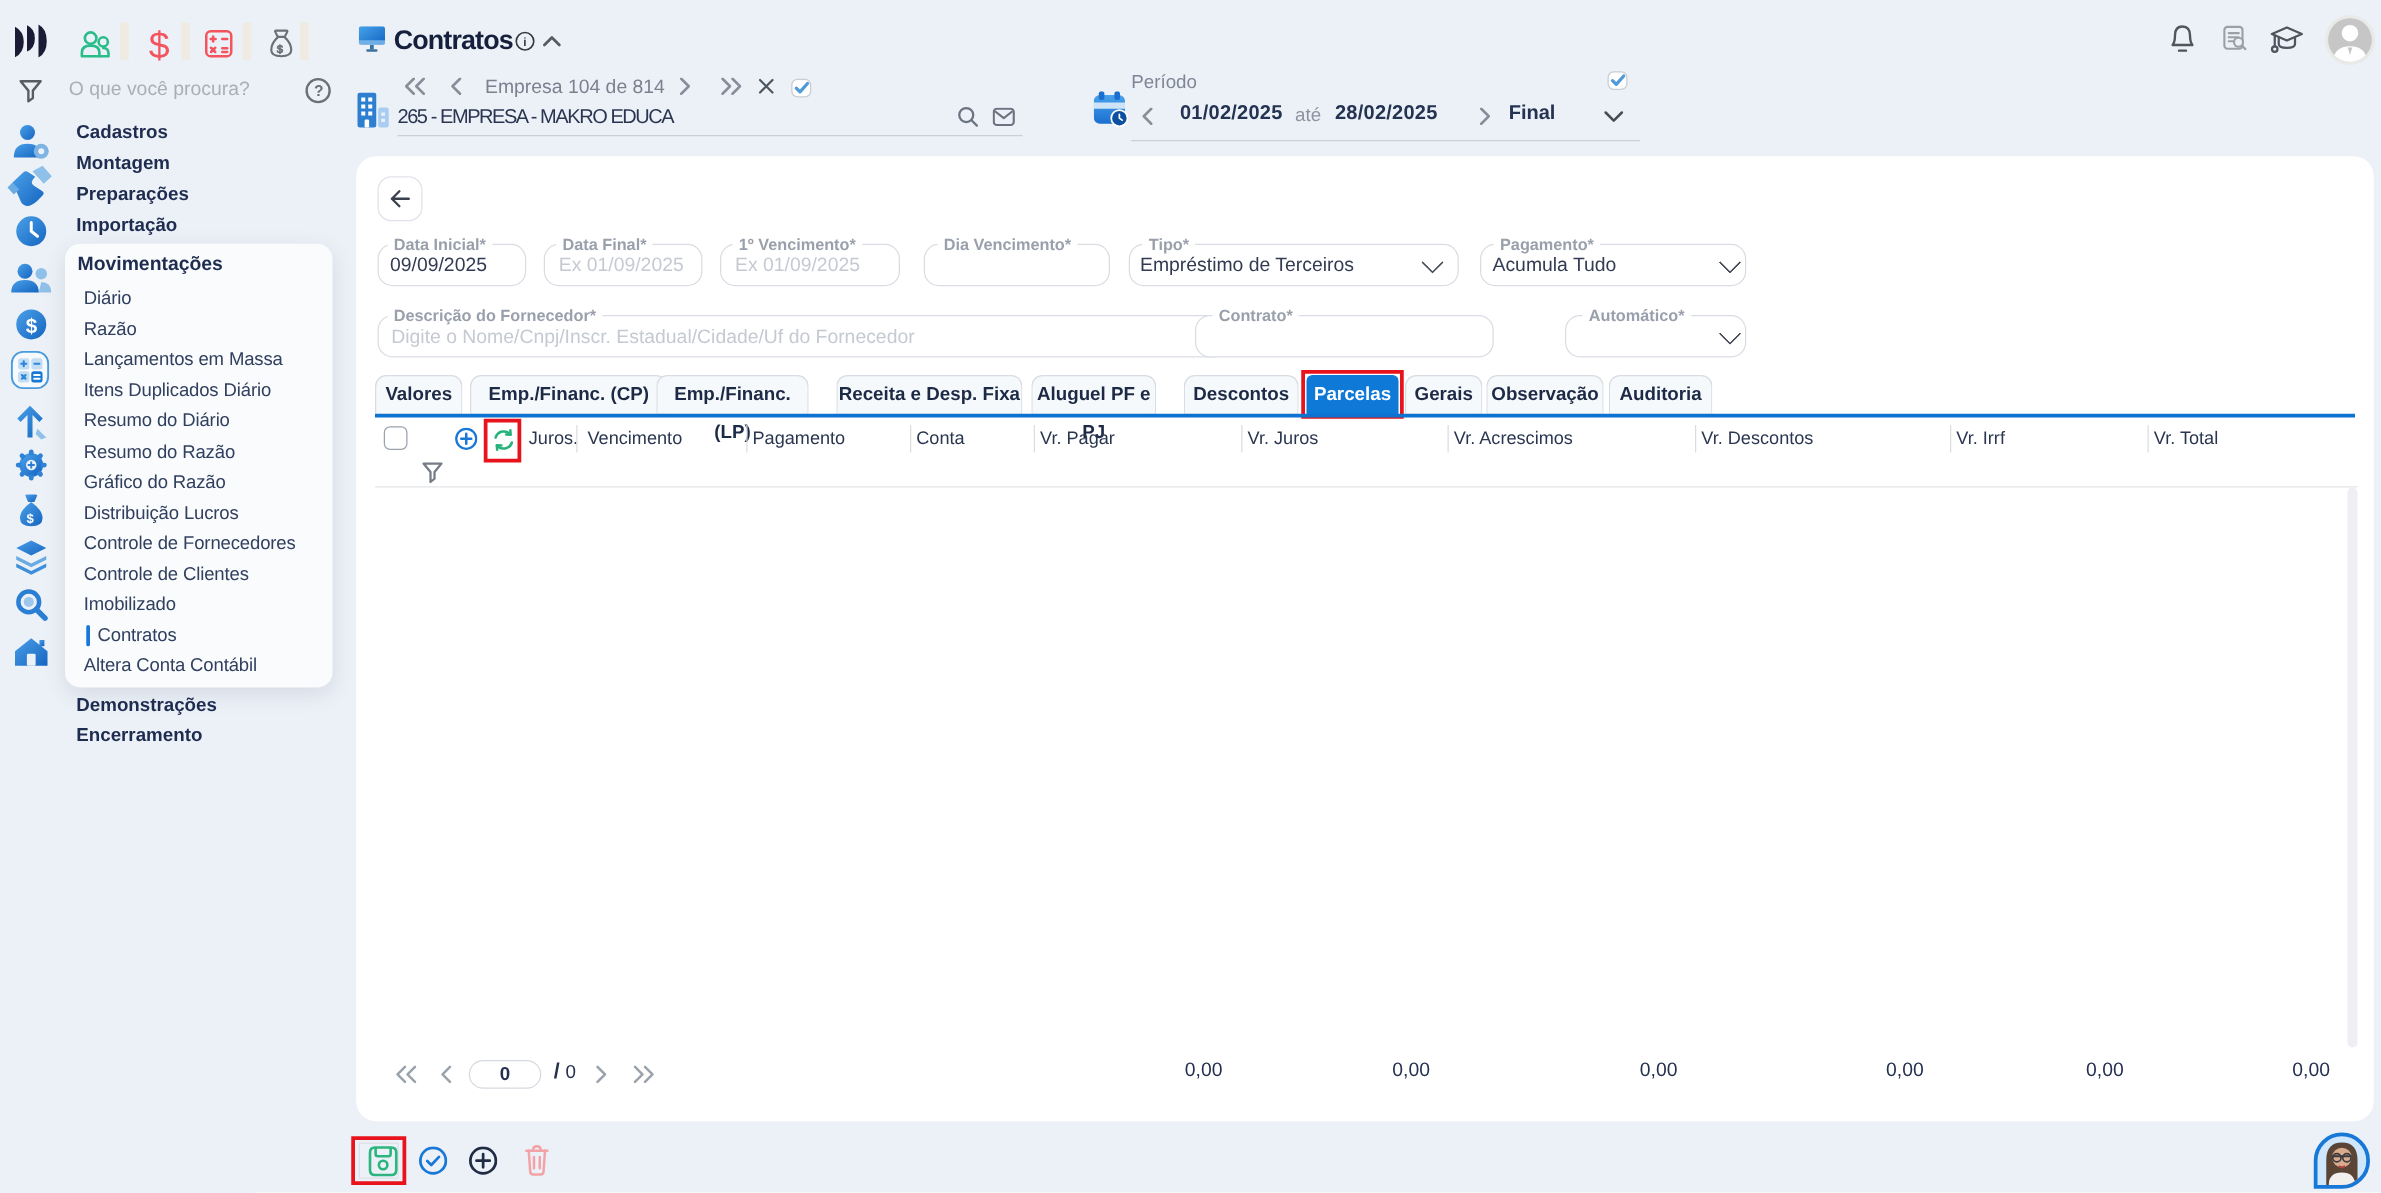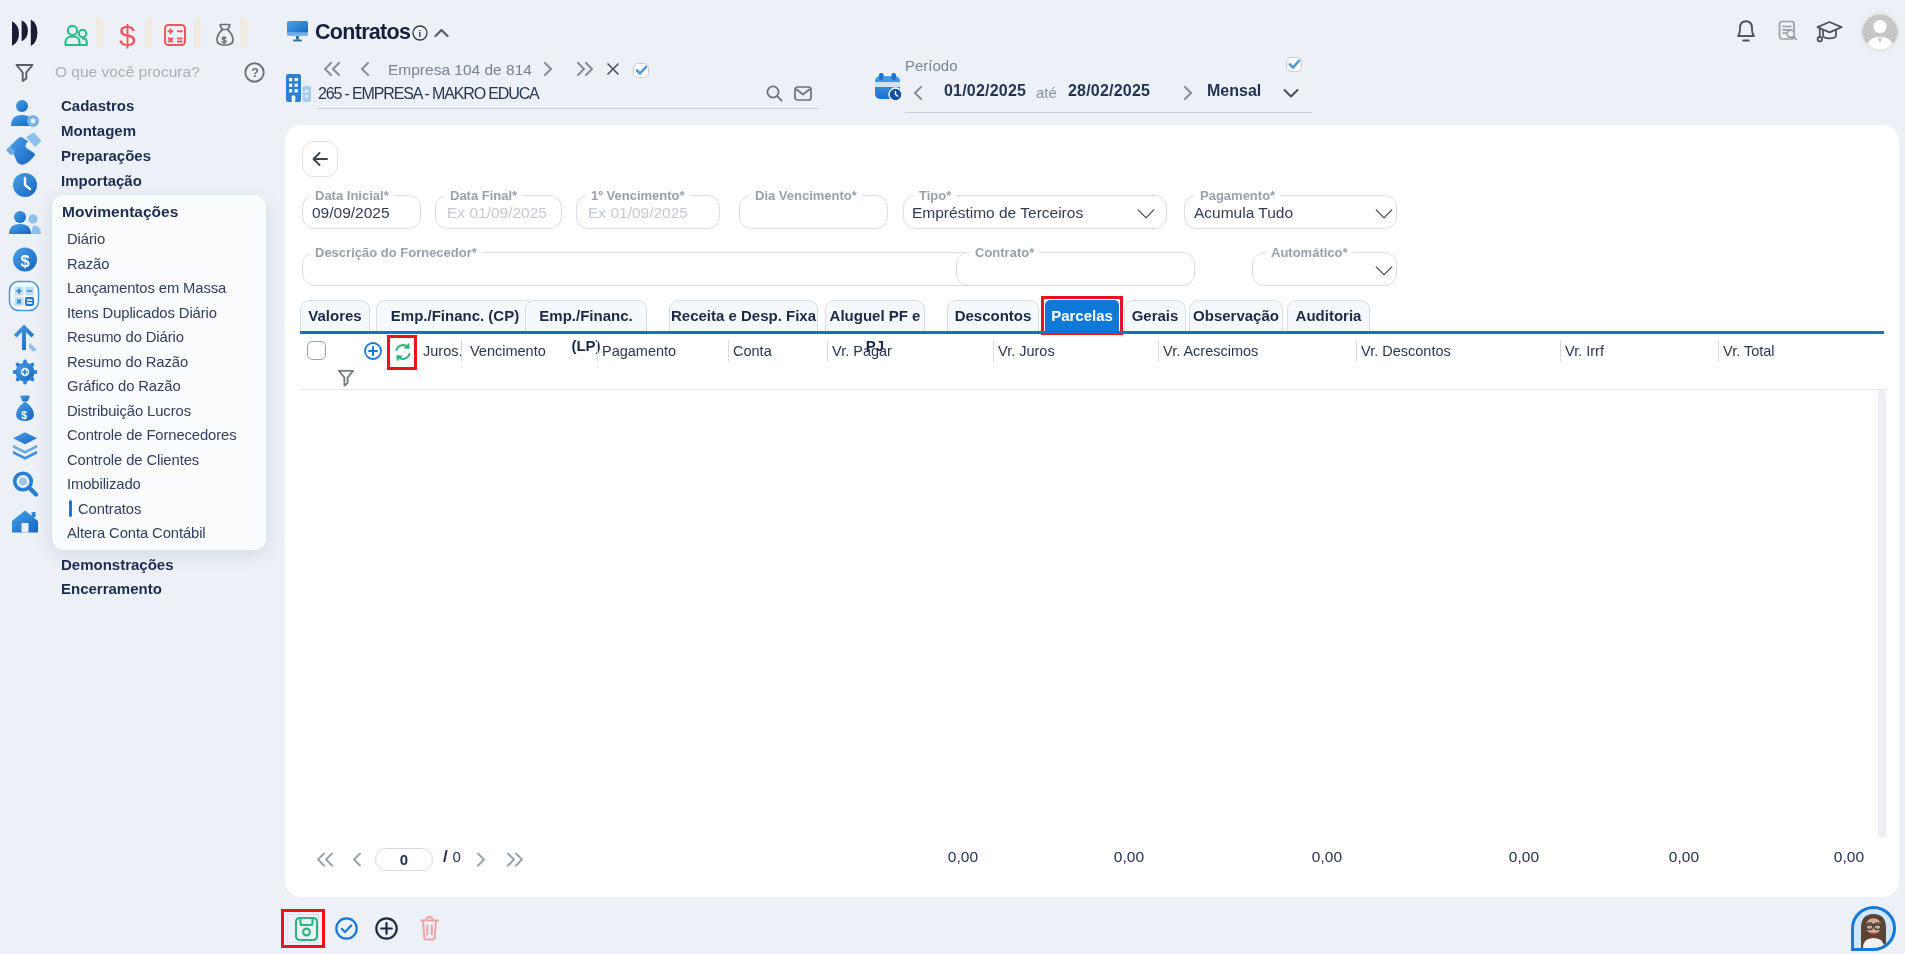--- a/index.html
+++ b/index.html
@@ -306,7 +306,7 @@
 <svg class="a" style="left:278px;top:6px" width="10" height="14" viewBox="0 0 10 14">
       <path d="M2,1 L8,7 L2,13" fill="none" stroke="#868e99" stroke-width="2" stroke-linecap="round" stroke-linejoin="round"></path>
     </svg>
-<span class="a" style="left:302px;top:2px;font-size:16px;font-weight:bold;color:#253352">Mensal</span>
+<span class="a" style="left:302px;top:2px;font-size:16px;font-weight:bold;color:#253352">Final</span>
 <svg class="a" style="left:378px;top:8px" width="16" height="11" viewBox="0 0 16 11">
       <path d="M1.5,2 L8,8.5 L14.5,2" fill="none" stroke="#454c56" stroke-width="2" stroke-linecap="round" stroke-linejoin="round"></path>
     </svg>

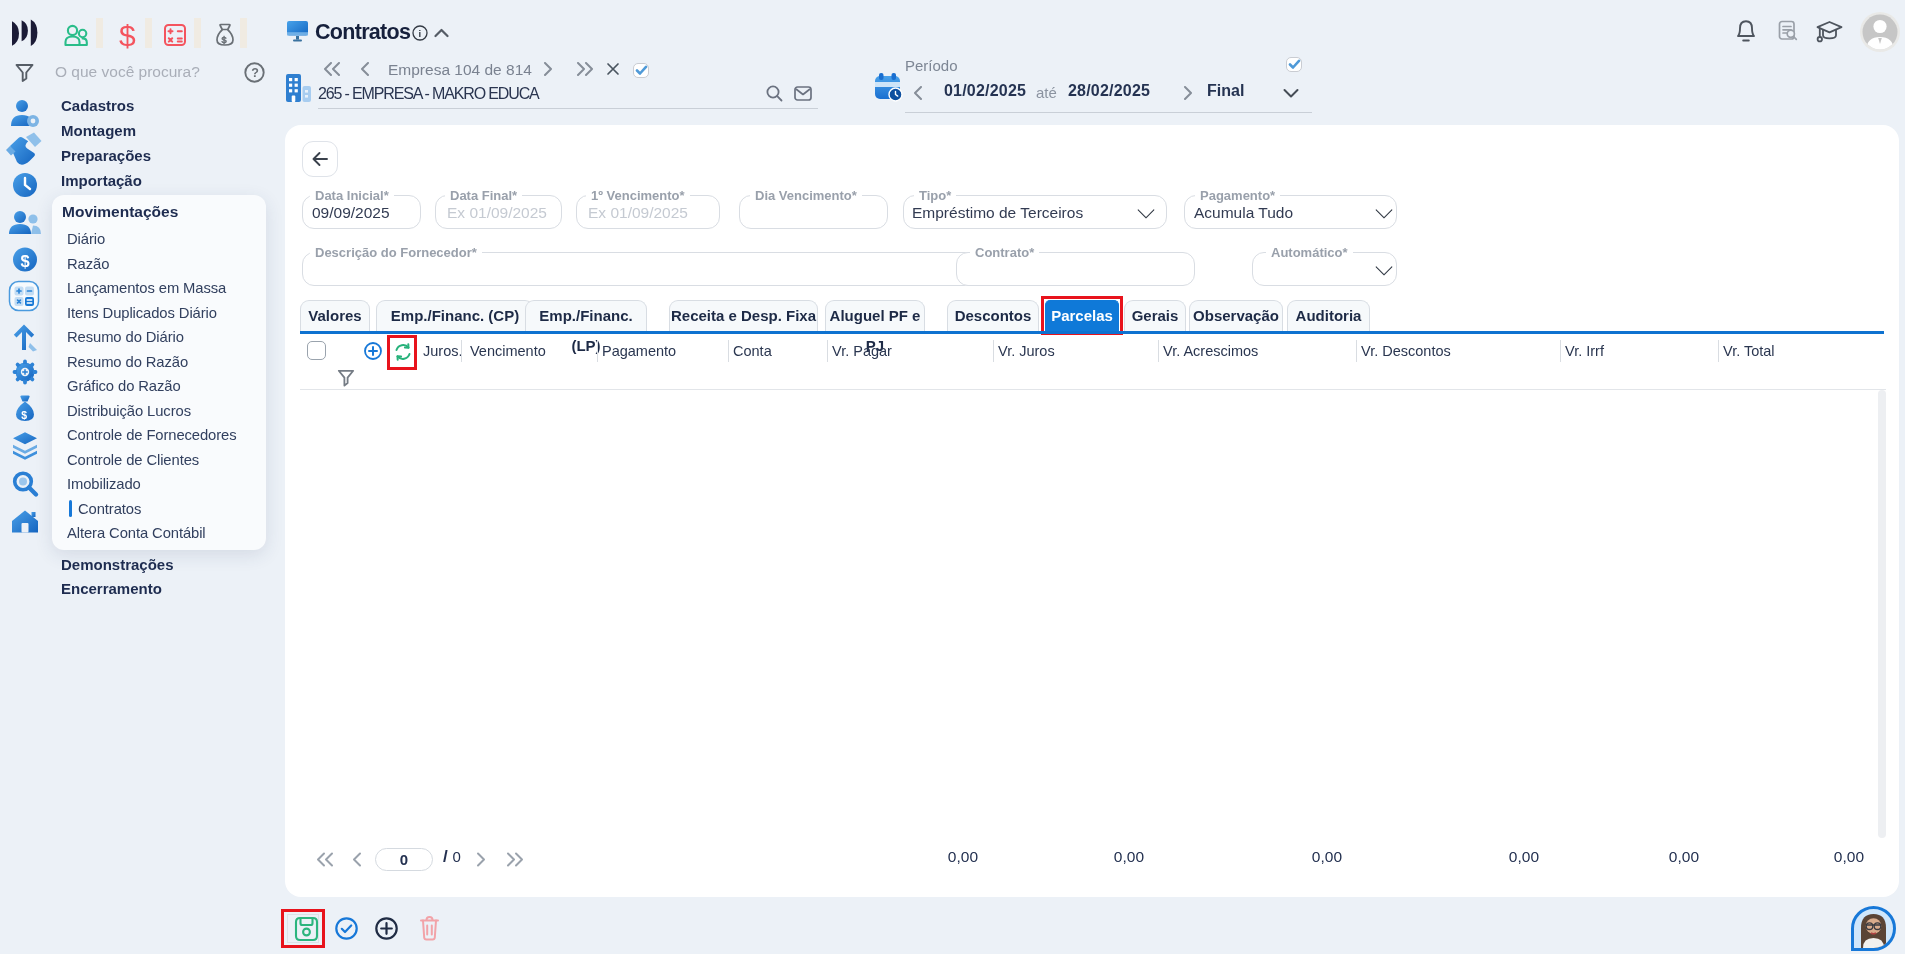--- a/index.html
+++ b/index.html
@@ -396,6 +396,7 @@
 
 <div class="fld" style="left:302px;top:252px;width:681px">
     <span class="lbl" style="left:7px">Descrição do Fornecedor*</span>
+    <span class="ph" style="left:10px">Digite o Nome/Cnpj/Inscr. Estadual/Cidade/Uf do Fornecedor</span>
     <span class="mag" style="left:654px"></span>
   </div>
 <div class="fld" style="left:956px;top:252px;width:239px">

